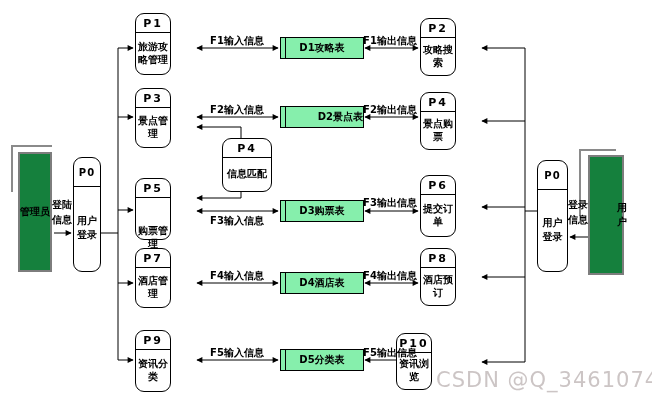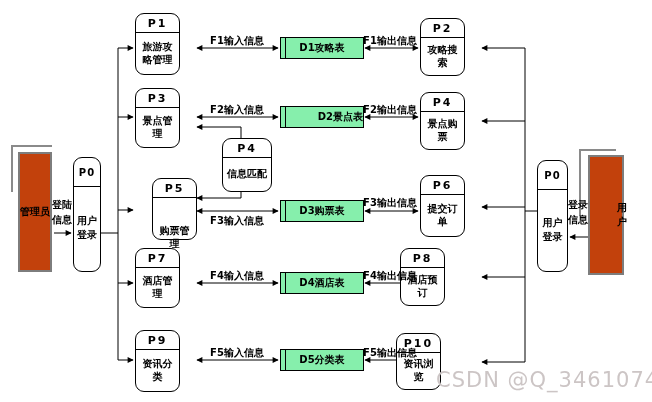--- a/index.html
+++ b/index.html
@@ -9,7 +9,7 @@
   }
   #wires{position:absolute;left:0;top:0;width:652px;height:402px;}
   .proc{
-    position:absolute;width:45px;border:1px solid #000;border-radius:9px;background:#fff;
+    position:absolute;width:36px;border:1px solid #000;border-radius:9px;background:#fff;
     display:flex;flex-direction:column;text-align:center;font-weight:bold;box-sizing:border-box;
   }
   .proc .ttl{border-bottom:1px solid #000;font-size:11px;letter-spacing:2px;padding:3px 0 2px;}

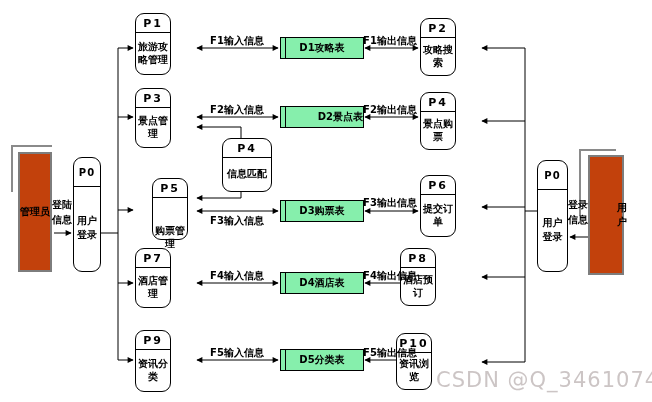--- a/index.html
+++ b/index.html
@@ -117,7 +117,7 @@
     <div class="ttl">P3</div>
     <div class="bdy">景点管理</div>
   </div>
-  <div class="proc" style="left:152px;top:178px;height:62px;gap:26px;">
+  <div class="proc" style="left:135px;top:178px;height:62px;gap:26px;">
     <div class="ttl">P5</div>
     <div class="bdy">购票管理</div>
   </div>

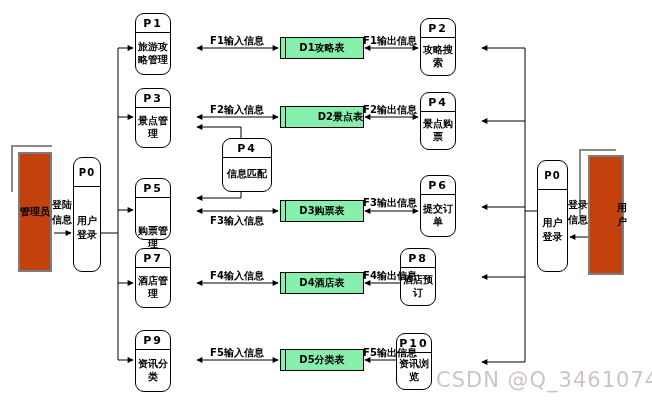--- a/index.html
+++ b/index.html
@@ -18,7 +18,7 @@
   .p0 .ttl{letter-spacing:1px;font-size:10px;padding:9px 0 8px;}
   .p0 .bdy{line-height:14px;}
   .ent{
-    position:absolute;border:2px solid #7d7d7d;background:#c2410c;box-sizing:border-box;
+    position:absolute;border:2px solid #7d7d7d;background:#15803d;box-sizing:border-box;
     display:flex;align-items:center;justify-content:center;font-size:10px;font-weight:bold;
   }
   .store{

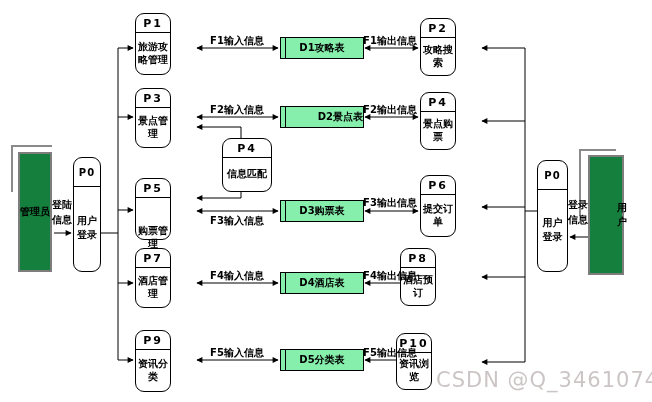--- a/index.html
+++ b/index.html
@@ -147,7 +147,7 @@
     <div class="ttl">P6</div>
     <div class="bdy">提交订单</div>
   </div>
-  <div class="proc" style="left:400px;top:248px;height:58px;">
+  <div class="proc" style="left:420px;top:248px;height:58px;">
     <div class="ttl">P8</div>
     <div class="bdy">酒店预订</div>
   </div>

